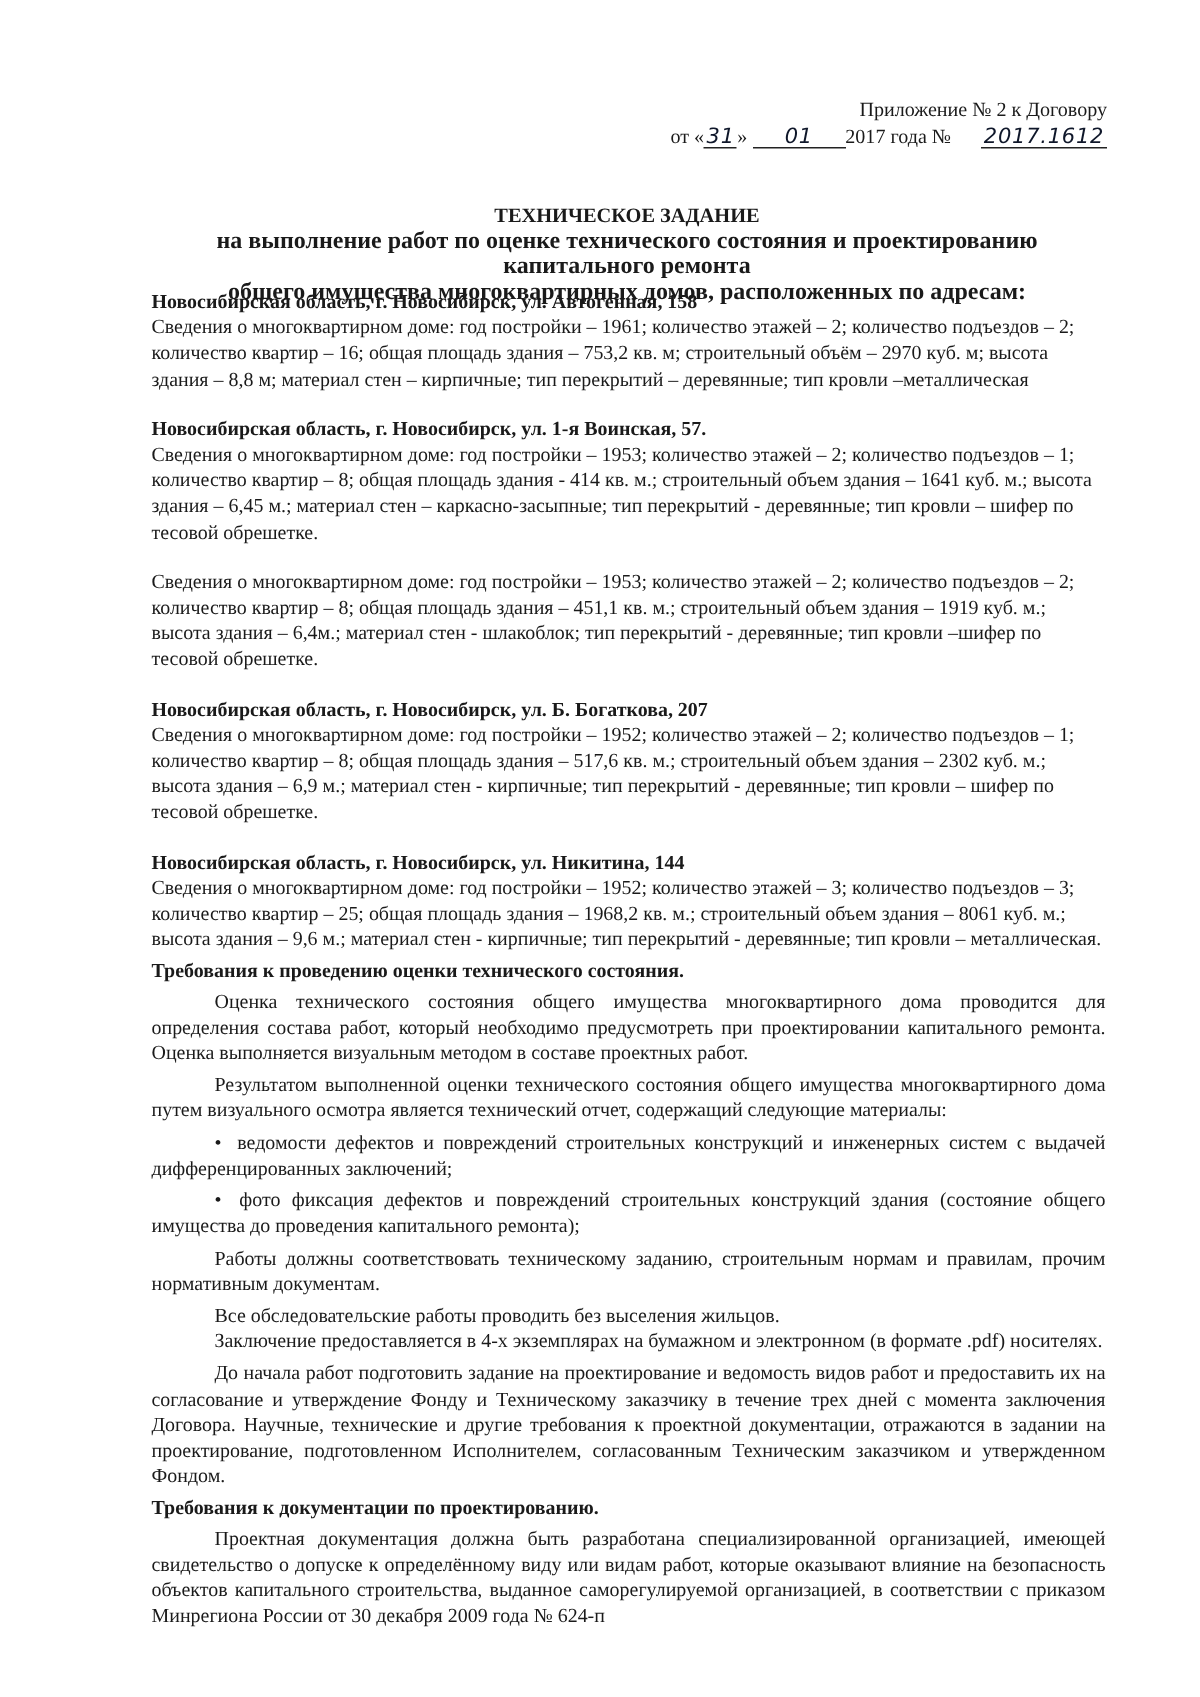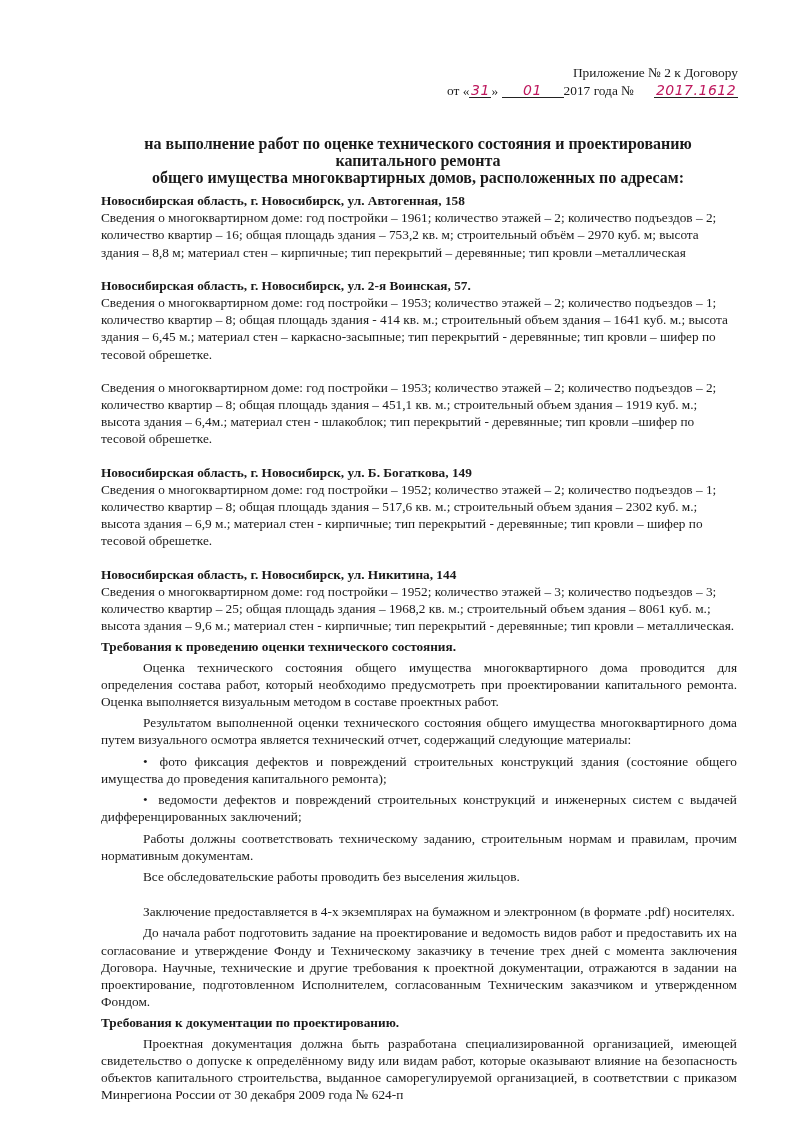--- a/index.html
+++ b/index.html
@@ -15,7 +15,7 @@
     }
     .hand {
       font-family: "DejaVu Sans", sans-serif; font-style: italic;
-      color: #be185d; font-size: 14px; letter-spacing: 0.5px;
+      color: #0f172a; font-size: 14px; letter-spacing: 0.5px;
     }
     .uline { display: inline-block; border-bottom: 1px solid #222; text-align: center; line-height: 14px; }
     .title-block { position: absolute; left: 100px; top: 135px; width: 636px; text-align: center; font-weight: bold; }

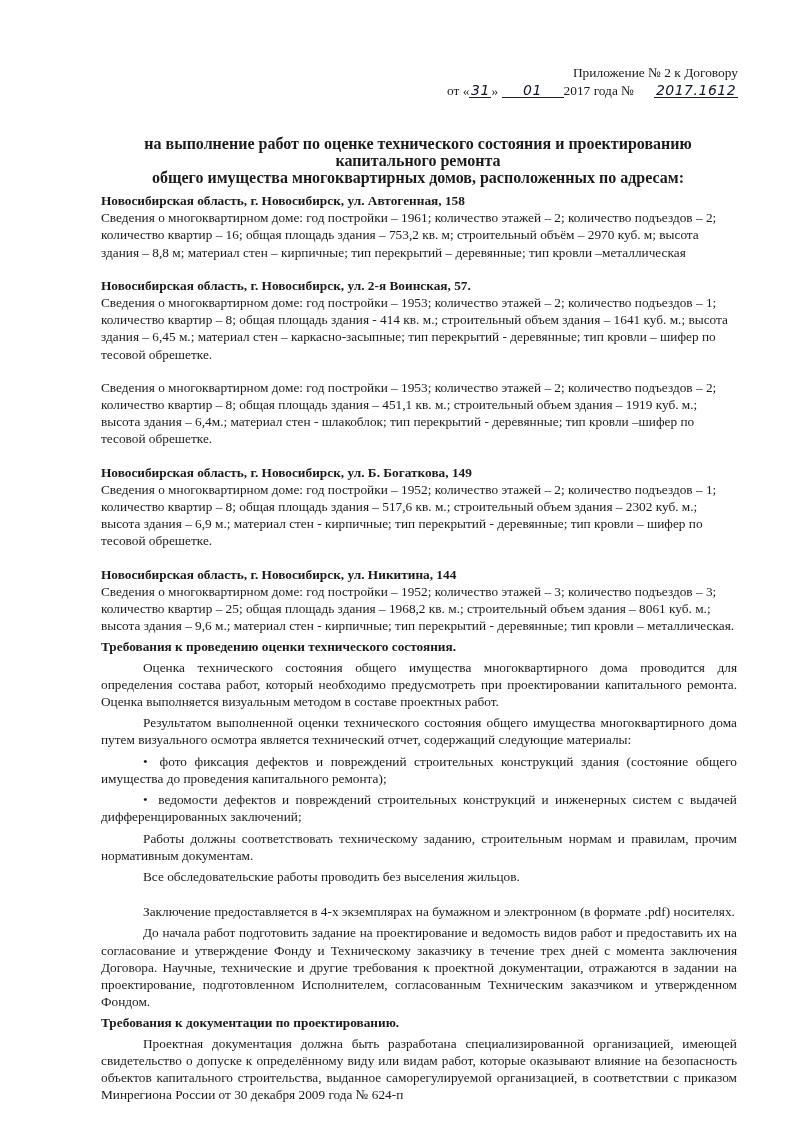--- a/index.html
+++ b/index.html
@@ -46,6 +46,7 @@
   </div>
 
   <div class="title-block">
+    <div class="title">ТЕХНИЧЕСКОЕ ЗАДАНИЕ</div>
     <div class="subtitle">на выполнение работ по оценке технического состояния и проектированию капитального ремонта</div>
     <div class="subtitle">общего имущества многоквартирных домов, расположенных по адресам:</div>
   </div>

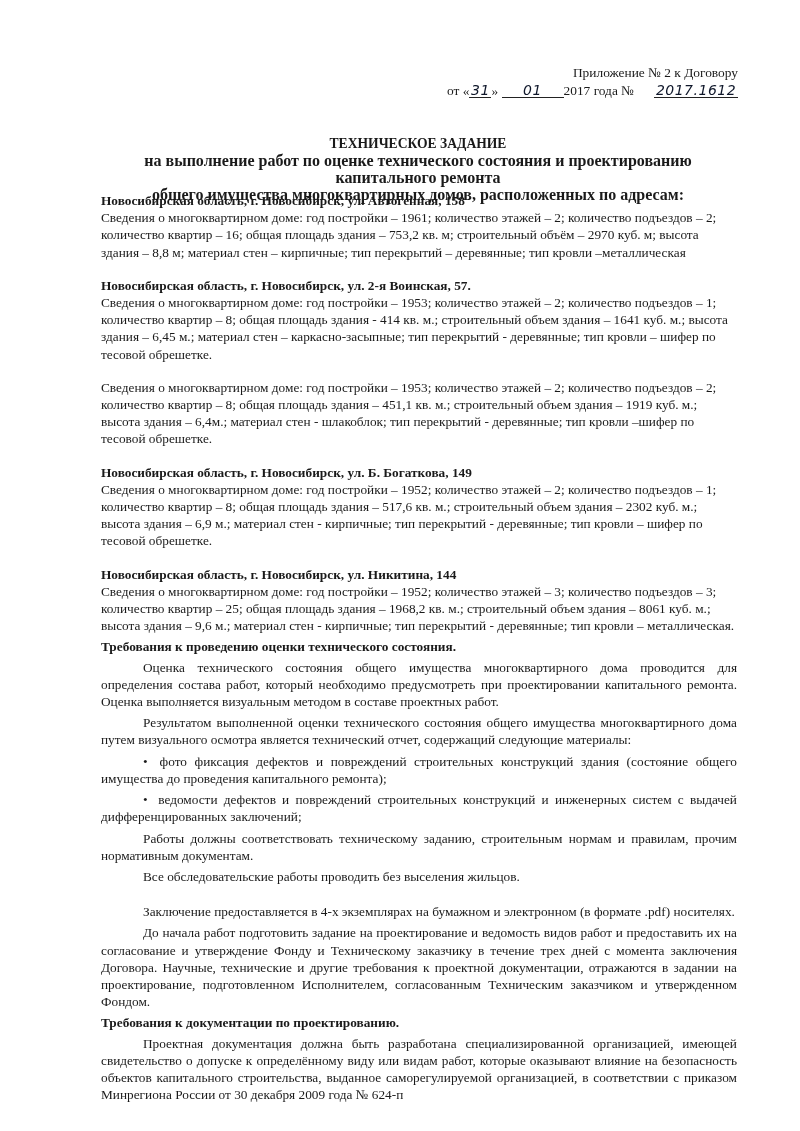--- a/index.html
+++ b/index.html
@@ -58,7 +58,7 @@
       <p class="addr-desc">Сведения о многоквартирном доме: год постройки – 1961; количество этажей – 2; количество подъездов – 2; количество квартир – 16; общая площадь здания – 753,2 кв. м; строительный объём – 2970 куб. м; высота здания – 8,8 м; материал стен – кирпичные; тип перекрытий – деревянные; тип кровли –металлическая</p>
     </div>
     <div class="addr">
-      <p class="addr-title">Новосибирская область, г. Новосибирск, ул. 2-я Воинская, 57.</p>
+      <p class="addr-title">Новосибирская область, г. Новосибирск, ул. 1-я Воинская, 57.</p>
       <p class="addr-desc">Сведения о многоквартирном доме: год постройки – 1953; количество этажей – 2; количество подъездов – 1; количество квартир – 8; общая площадь здания - 414 кв. м.; строительный объем здания – 1641 куб. м.; высота здания – 6,45 м.; материал стен – каркасно-засыпные; тип перекрытий -  деревянные; тип кровли – шифер по тесовой обрешетке.</p>
     </div>
     <div class="addr">

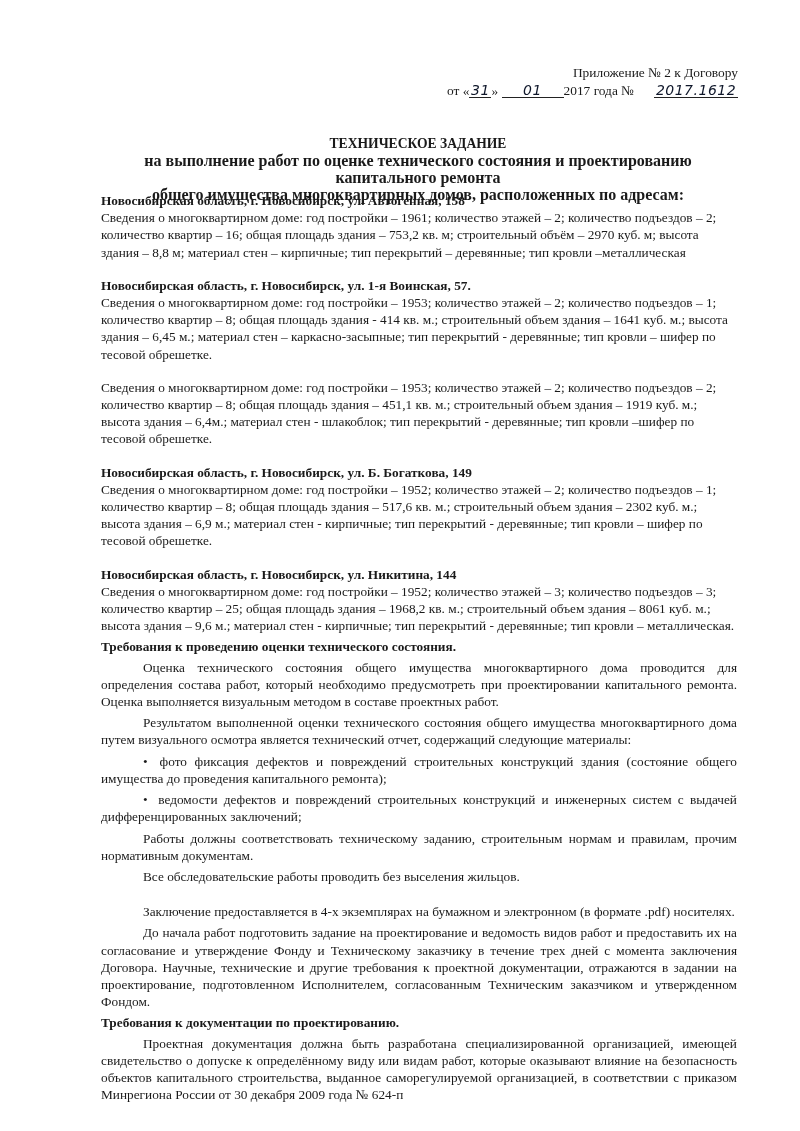--- a/index.html
+++ b/index.html
@@ -65,7 +65,7 @@
       <p class="addr-desc">Сведения о многоквартирном доме: год постройки – 1953; количество этажей – 2; количество подъездов – 2; количество квартир – 8; общая площадь здания – 451,1 кв. м.; строительный объем здания – 1919 куб. м.; высота здания – 6,4м.; материал стен - шлакоблок; тип перекрытий -  деревянные; тип кровли –шифер по тесовой обрешетке.</p>
     </div>
     <div class="addr">
-      <p class="addr-title">Новосибирская область, г. Новосибирск, ул. Б. Богаткова, 149</p>
+      <p class="addr-title">Новосибирская область, г. Новосибирск, ул. Б. Богаткова, 207</p>
       <p class="addr-desc">Сведения о многоквартирном доме: год постройки – 1952; количество этажей – 2; количество подъездов – 1; количество квартир – 8; общая площадь здания – 517,6 кв. м.; строительный объем здания – 2302 куб. м.; высота здания – 6,9 м.; материал стен - кирпичные; тип перекрытий -  деревянные; тип кровли – шифер по тесовой обрешетке.</p>
     </div>
     <div class="addr last">

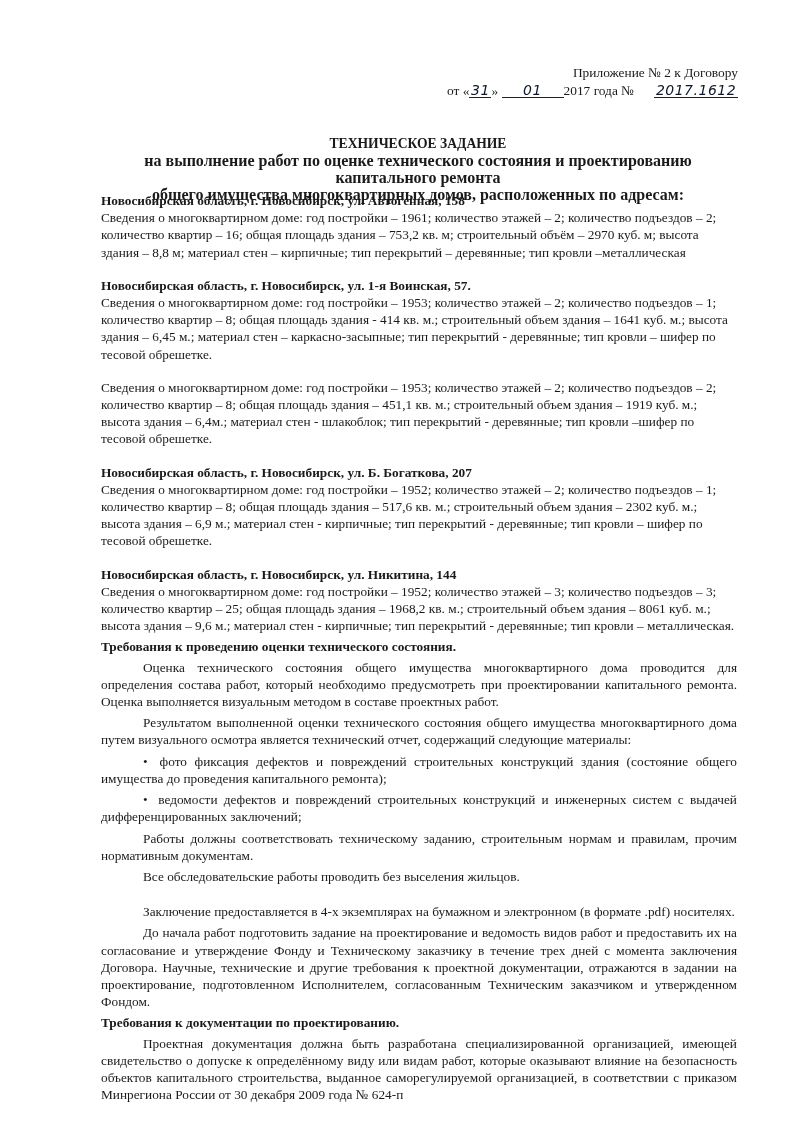--- a/index.html
+++ b/index.html
@@ -79,11 +79,11 @@
 
     <div class="bullet">
       <span class="dot">•</span>
-      <span>фото фиксация дефектов и повреждений строительных конструкций здания (состояние общего имущества до проведения капитального ремонта);</span>
+      <span>ведомости дефектов и повреждений строительных конструкций и инженерных систем с выдачей дифференцированных заключений;</span>
     </div>
     <div class="bullet">
       <span class="dot">•</span>
-      <span>ведомости дефектов и повреждений строительных конструкций и инженерных систем с выдачей дифференцированных заключений;</span>
+      <span>фото фиксация дефектов и повреждений строительных конструкций здания (состояние общего имущества до проведения капитального ремонта);</span>
     </div>
 
     <p class="para">Работы должны соответствовать техническому заданию, строительным нормам и правилам, прочим нормативным документам.</p>

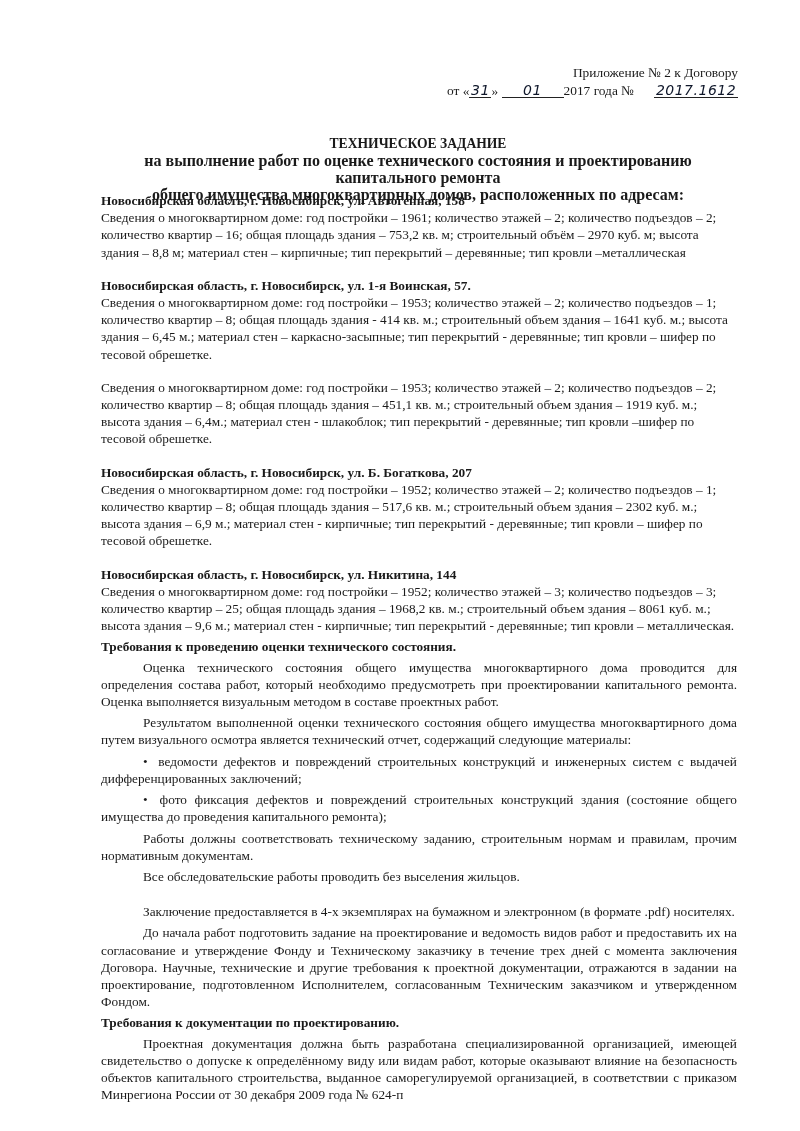--- a/index.html
+++ b/index.html
@@ -28,7 +28,7 @@
     .addr.last { margin-bottom: 4px; }
     .section-title { font-weight: bold; text-align: left; margin: 2px 0 3px 0; }
     p.para { margin: 0 0 4px 0; text-indent: 42px; text-align: justify; }
-    p.para.tight { margin-bottom: 18px; }
+    p.para.tight { margin-bottom: 0; }
     .bullet { margin: 0 0 4px 0; text-indent: 42px; text-align: justify; }
     .bullet .dot { display: inline-block; width: 9px; text-indent: 0; }
   </style>

